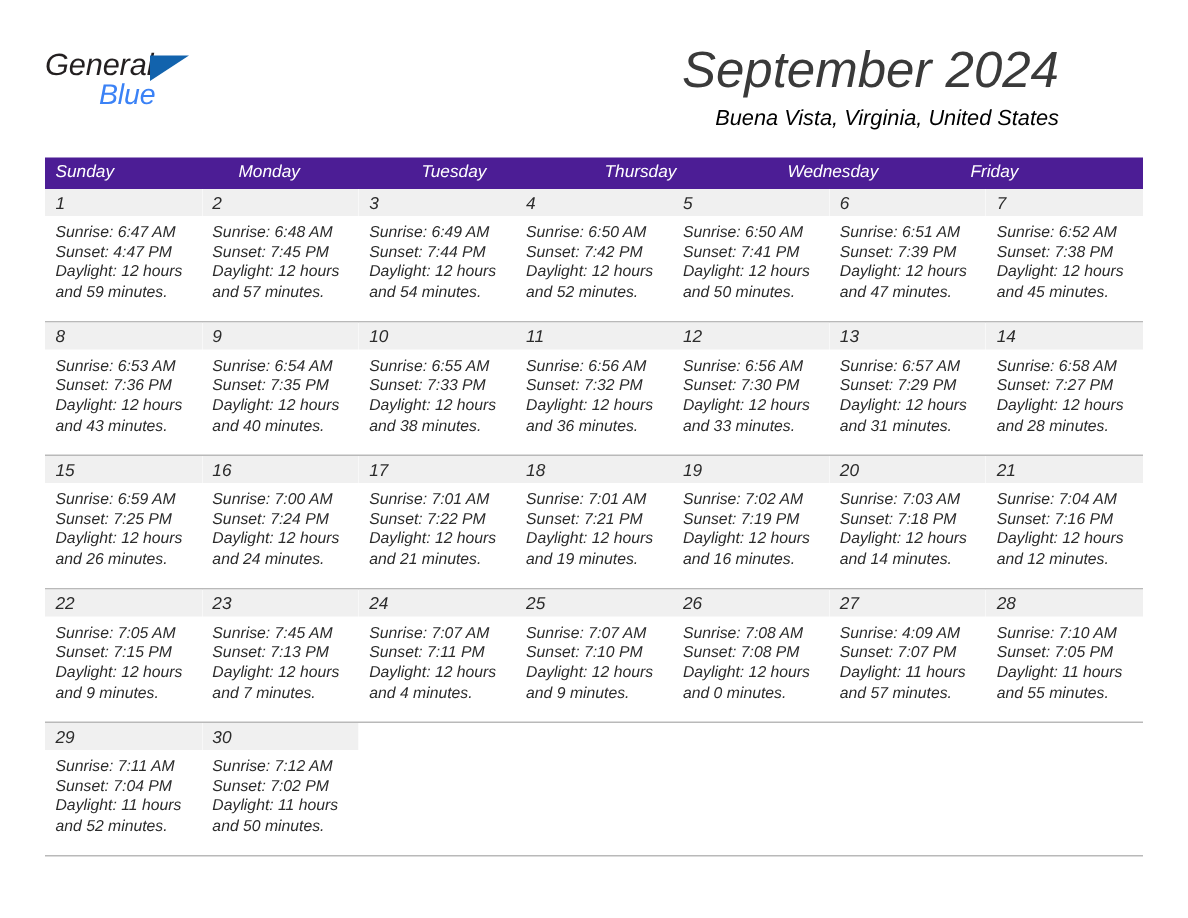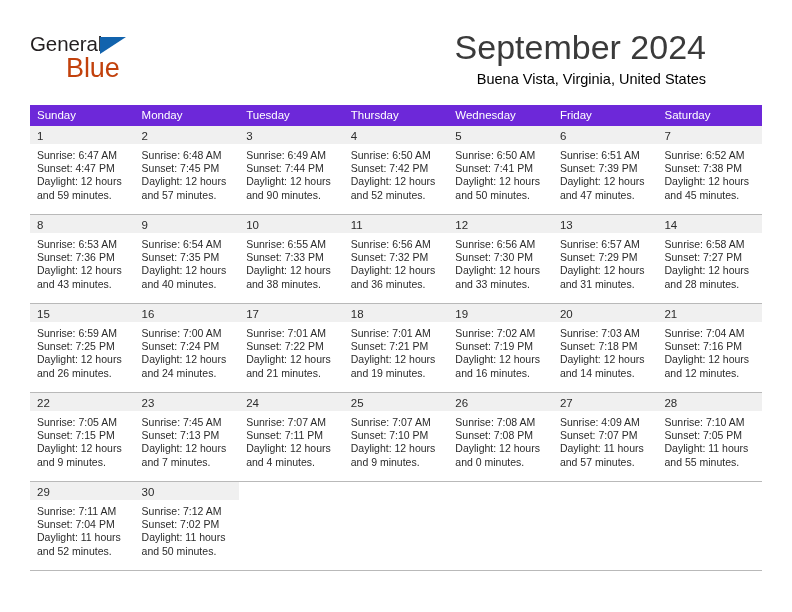--- a/index.html
+++ b/index.html
@@ -19,6 +19,7 @@
     width: 736px;
     height: 612px;
     box-sizing: border-box;
+    font-style: italic;
   }
 
   

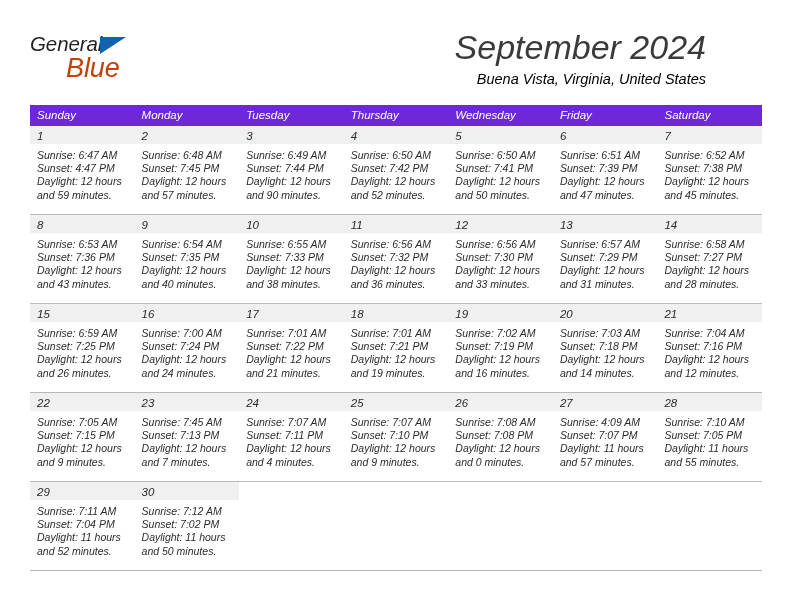--- a/index.html
+++ b/index.html
@@ -59,8 +59,8 @@
     position: absolute;
     left: 36px;
     top: 21px;
-    font-size: 27px;
-    color: #c2410c;
+    font-size: 19px;
+    color: #3b82f6;
     letter-spacing: -0.1px;
   }
 

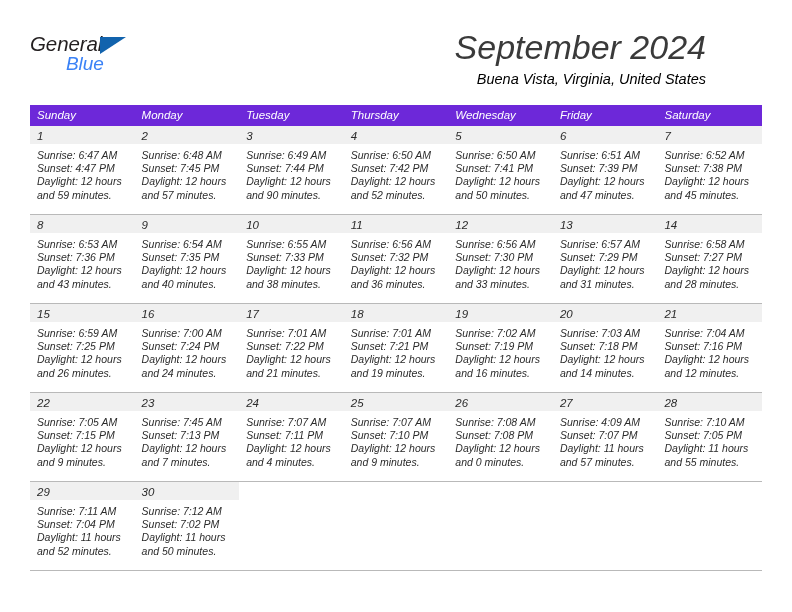--- a/index.html
+++ b/index.html
@@ -94,7 +94,7 @@
   }
   .weekdays {
     display: flex;
-    background: #6d28d9;
+    background: #4c1d95;
   }
   .weekday {
     flex: 1 1 0;

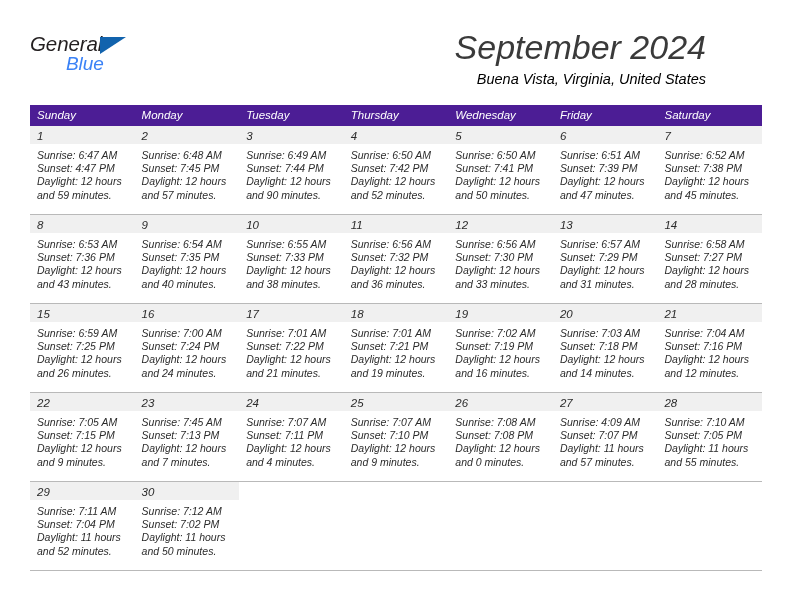--- a/index.html
+++ b/index.html
@@ -171,7 +171,6 @@
       <div class="weekday">Thursday</div>
       <div class="weekday">Wednesday</div>
       <div class="weekday">Friday</div>
-      <div class="weekday">Saturday</div>
     </div>
 
     <div class="week">

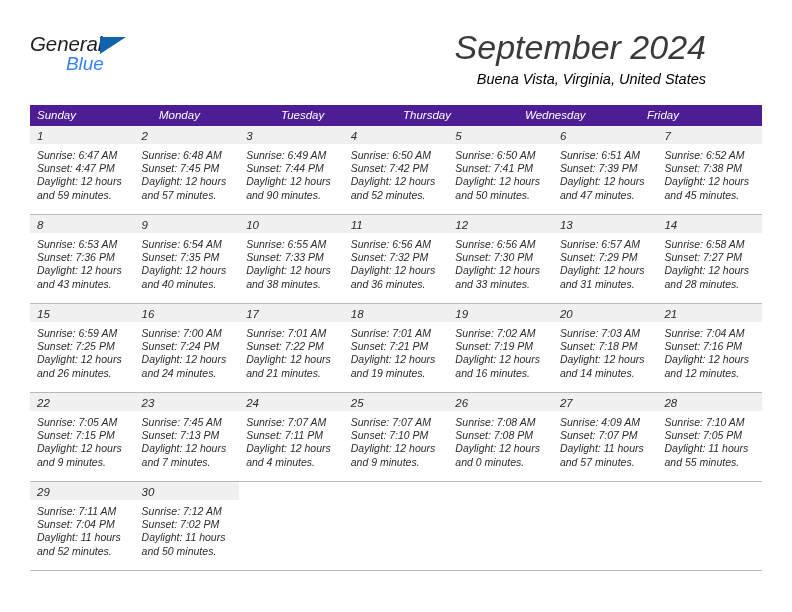--- a/index.html
+++ b/index.html
@@ -198,7 +198,7 @@
           <div>Sunrise: 6:49 AM</div>
           <div>Sunset: 7:44 PM</div>
           <div>Daylight: 12 hours</div>
-          <div>and 90 minutes.</div>
+          <div>and 54 minutes.</div>
         </div>
       </div>
       <div class="day">

